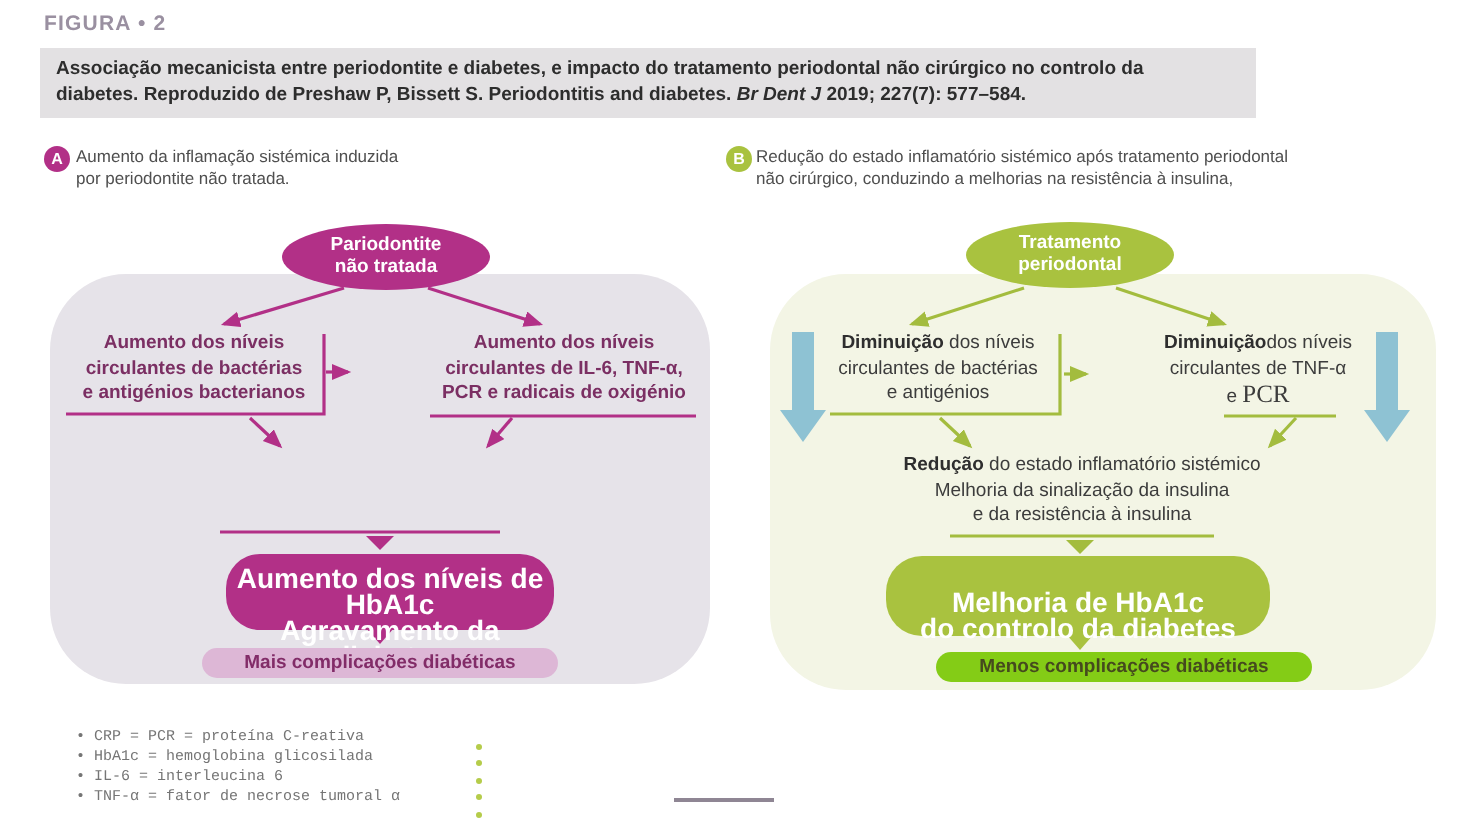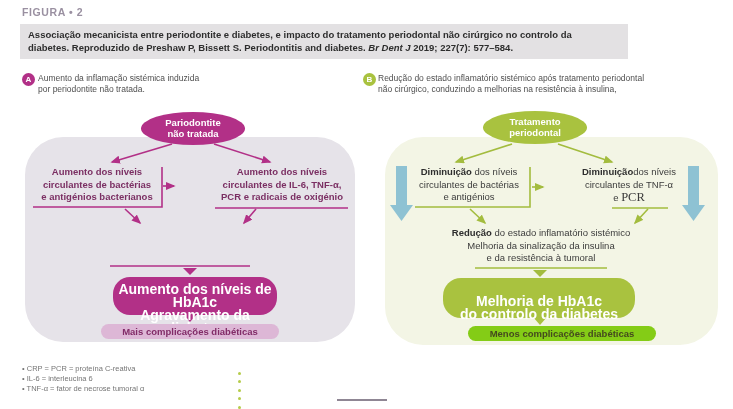--- a/index.html
+++ b/index.html
@@ -175,7 +175,7 @@
   <div class="ftext ftext-b b-center">
     <b>Redução</b><span> do estado inflamatório sistémico</span><br>
     <span>Melhoria da sinalização da insulina</span><br>
-    <span>e da resistência à tumoral</span>
+    <span>e da resistência à insulina</span>
   </div>
 
   <div class="outcome outcome-b">

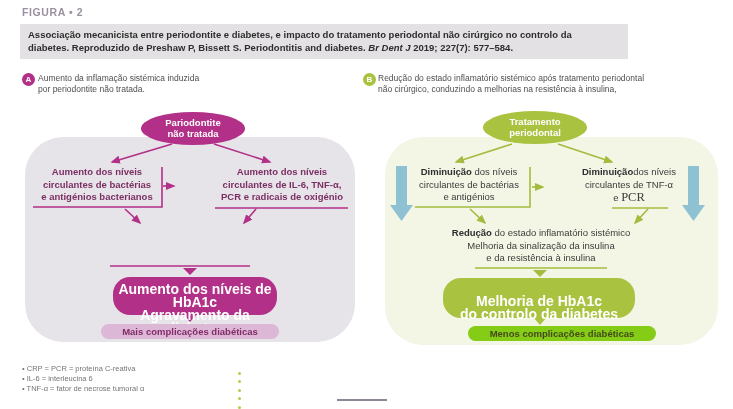--- a/index.html
+++ b/index.html
@@ -56,8 +56,8 @@
   .pill-a { left:101px; top:324px; width:178px; background:#ddb7d6; color:#822c68; }
   .pill-b { left:468px; top:326px; width:188px; background:#84cc16; color:#454a1e; }
 
-  .footnotes { position:absolute; left:22px; top:364px; font-size:7.5px; color:#757575;
-    line-height:10px; z-index:3; }
+  .footnotes { position:absolute; left:38px; top:364px; font-size:7.5px; color:#757575;
+    line-height:10px; z-index:3;font-family:Liberation Mono, monospace; }
   .green-dot { position:absolute; width:3px; height:3px; border-radius:50%;
     background:#b5cc4a; z-index:3; }
   .divider-line { position:absolute; left:337px; top:399px; width:50px; height:2px;

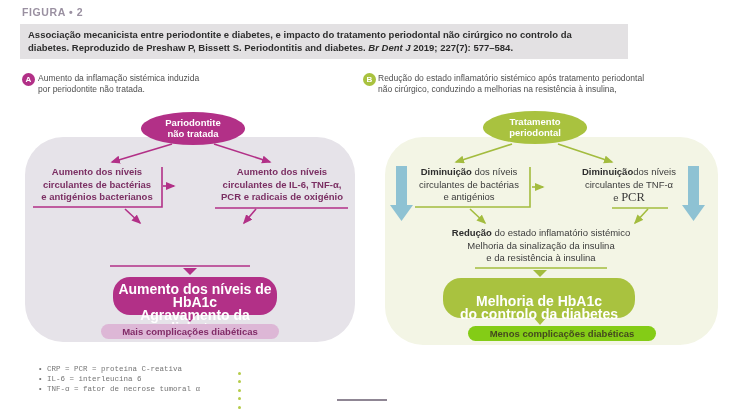--- a/index.html
+++ b/index.html
@@ -187,6 +187,7 @@
 
   <div class="footnotes">
     <div>• CRP = PCR = proteína C-reativa</div>
+    <div>• HbA1c = hemoglobina glicosilada</div>
     <div>• IL-6 = interleucina 6</div>
     <div>• TNF-α = fator de necrose tumoral α</div>
   </div>

